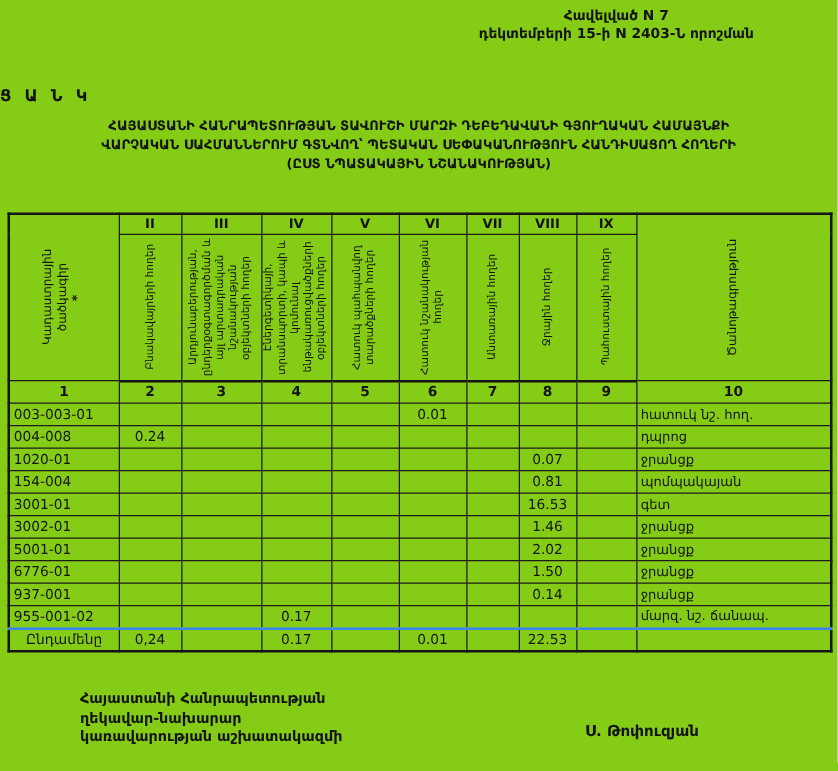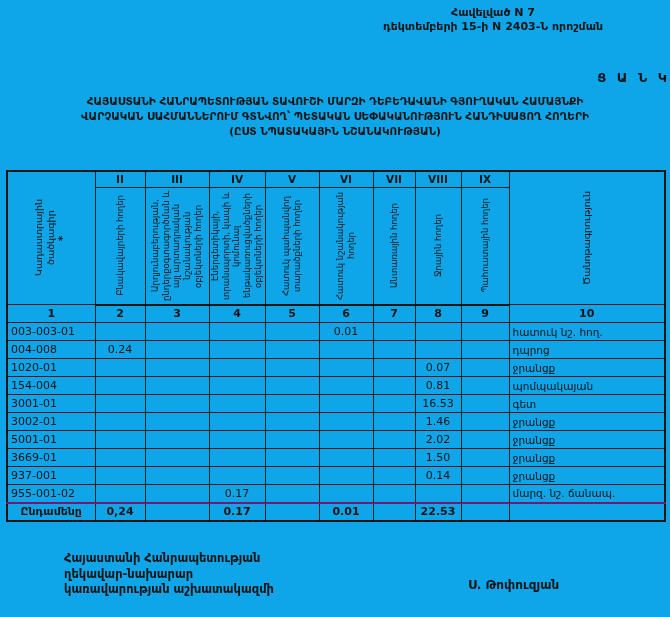--- a/index.html
+++ b/index.html
@@ -8,7 +8,7 @@
   .page {
     position: relative;
     width: 670px; height: 617px;
-    background: #0ea5e9;
+    background: #84cc16;
     color: #141414;
     overflow: hidden;
   }

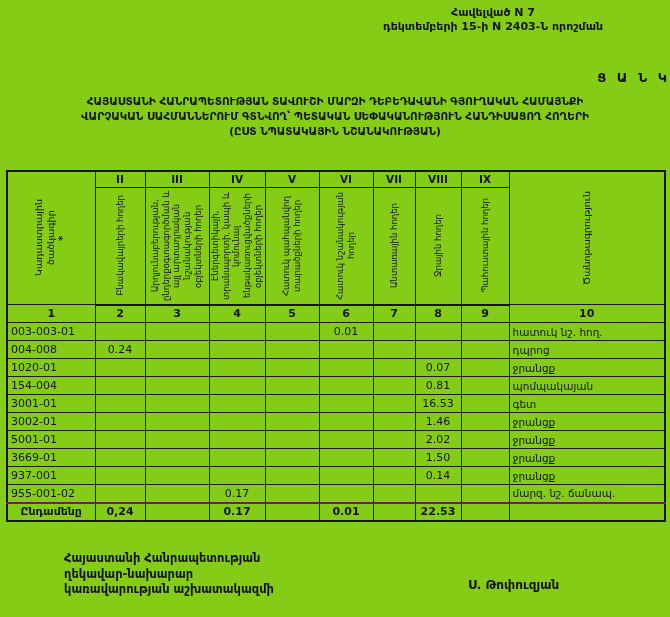--- a/index.html
+++ b/index.html
@@ -18,7 +18,7 @@
   }
   .doc-title {
     position: absolute; top: 70px; left: 0; width: 100%;
-    text-align: right; font-weight: bold; font-size: 13px; letter-spacing: 3px;
+    text-align: left; font-weight: bold; font-size: 13px; letter-spacing: 3px;
   }
   .doc-heading {
     position: absolute; top: 94px; left: 8px; width: 654px;

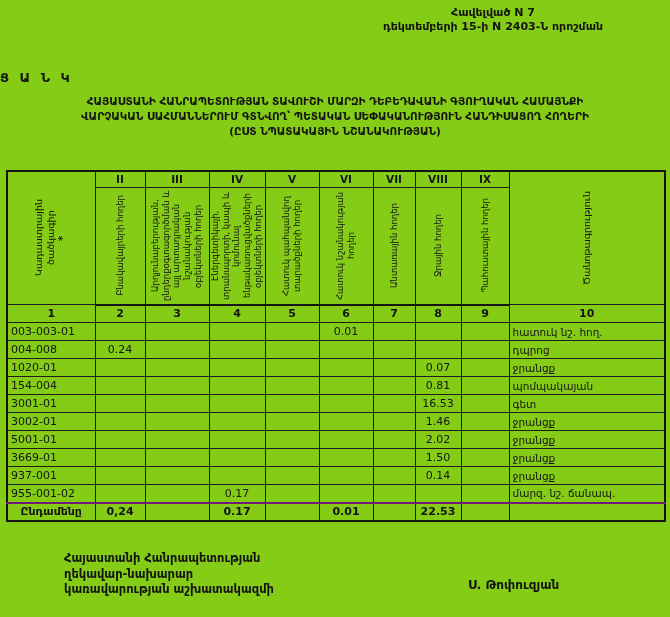--- a/index.html
+++ b/index.html
@@ -256,7 +256,7 @@
         <td class="note">ջրանցք</td>
       </tr>
       <tr class="data-row">
-        <td class="code">3669-01</td>
+        <td class="code">6776-01</td>
         <td class="num"></td>
         <td class="num"></td>
         <td class="num"></td>

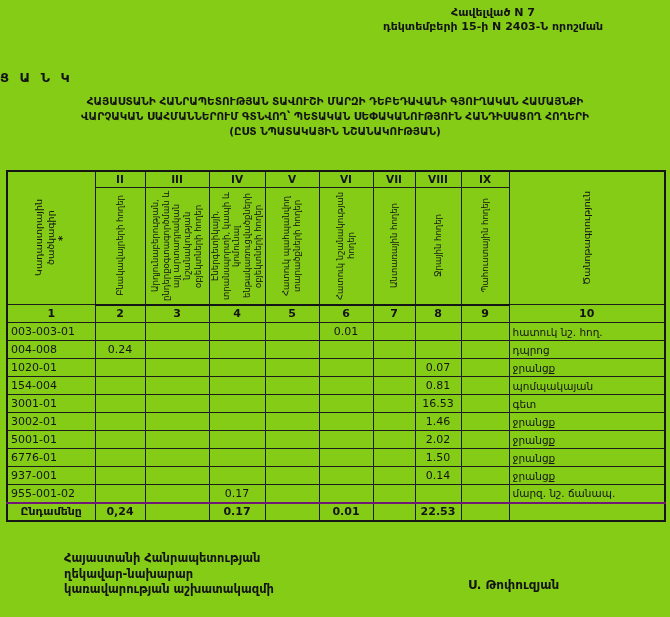--- a/index.html
+++ b/index.html
@@ -49,7 +49,7 @@
   td.code { text-align: left; padding-left: 4px; white-space: nowrap; }
   td.num { text-align: center; }
   td.note { text-align: left; padding-left: 5px; font-size: 10.5px; white-space: nowrap; }
-  tr.total-row td { border-top: 2px solid #701a75; font-weight: bold; }
+  tr.total-row td { border-top: 2px solid #3b82f6; }
   tr.total-row td.code { text-align: center; }
   .footer-left {
     position: absolute; left: 20px; top: 551px;

